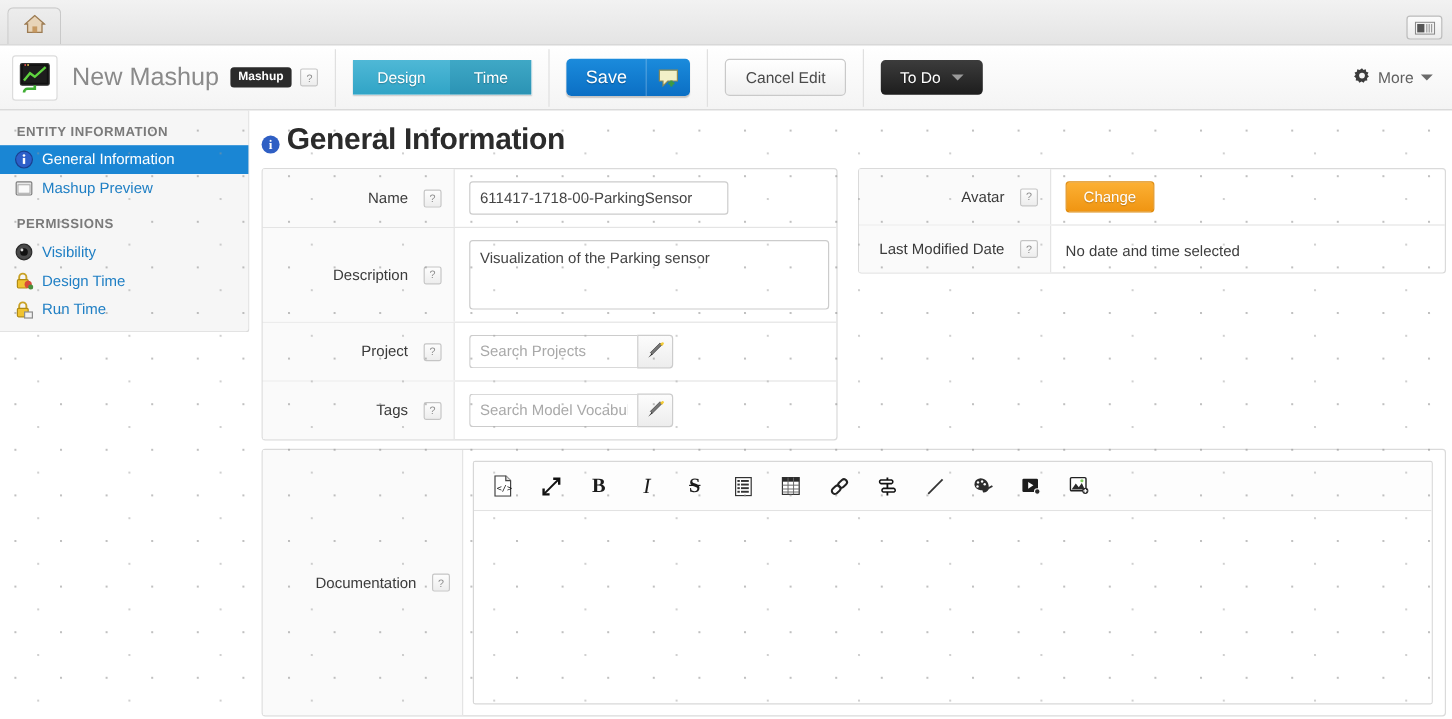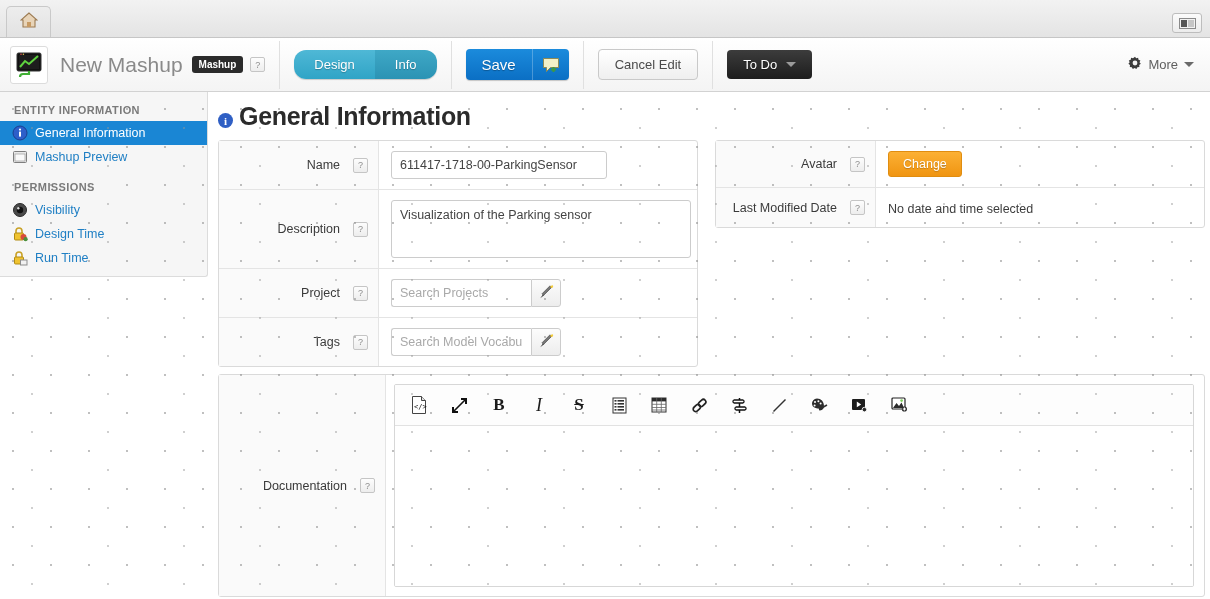--- a/index.html
+++ b/index.html
@@ -91,7 +91,7 @@
   }
   .divider-v { width: 1px; height: 48px; background: #e0e0e0; margin: 0 14px; }
 
-  .segmented { display: flex; border-radius: 12px; overflow: hidden;
+  .segmented { display: flex; border-radius: 0; overflow: hidden;
     box-shadow: 0 1px 1px rgba(0,0,0,.18); }
   .seg {
     padding: 7px 20px; font-size: 13px; color: #ffffff; white-space: nowrap;

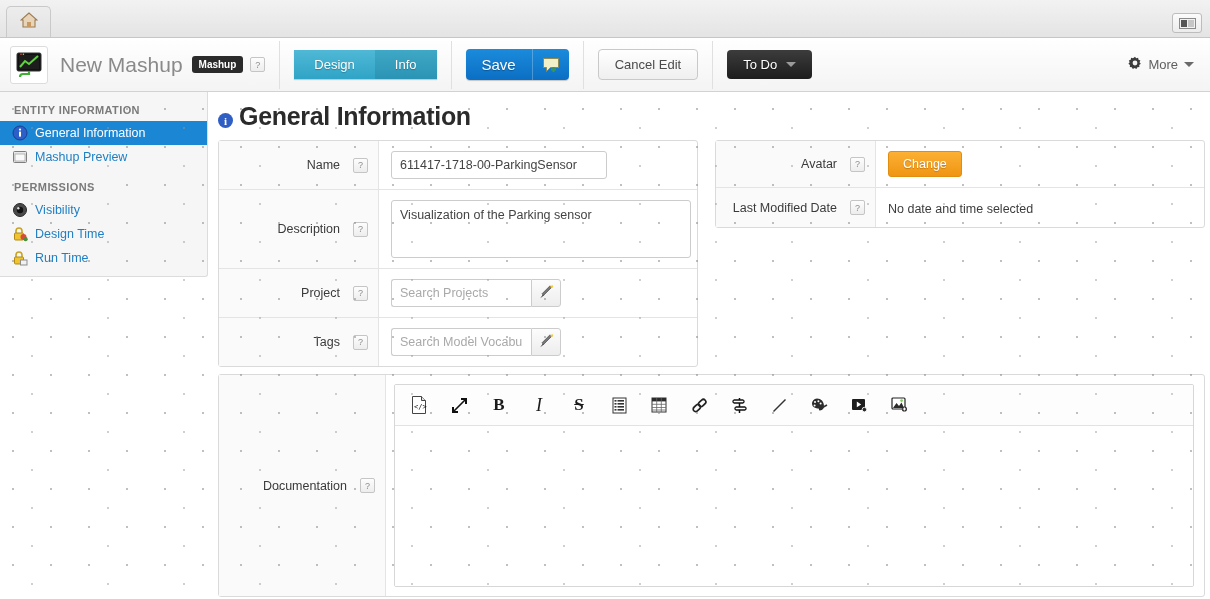--- a/index.html
+++ b/index.html
@@ -279,7 +279,7 @@
 
   <div class="segmented">
     <div class="seg design">Design</div>
-    <div class="seg info">Info</div>
+    <div class="seg info">Time</div>
   </div>
 
   <div class="divider-v"></div>

